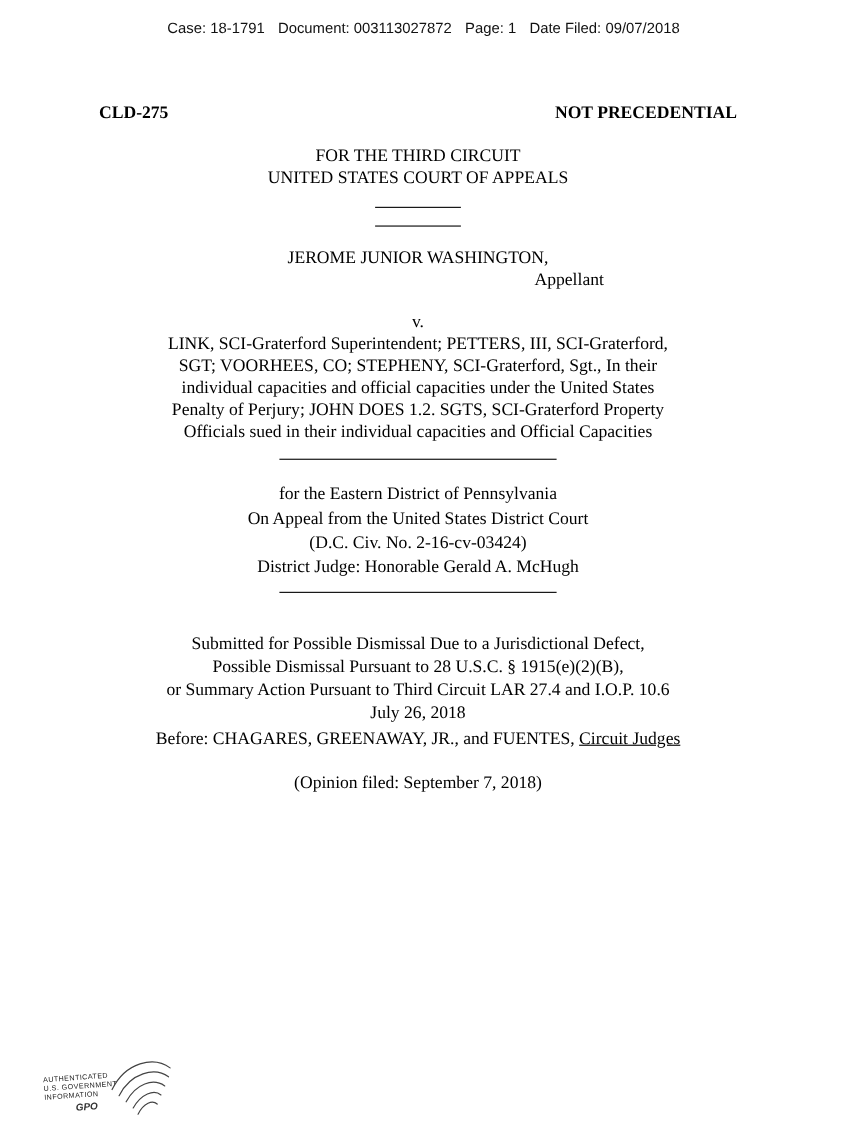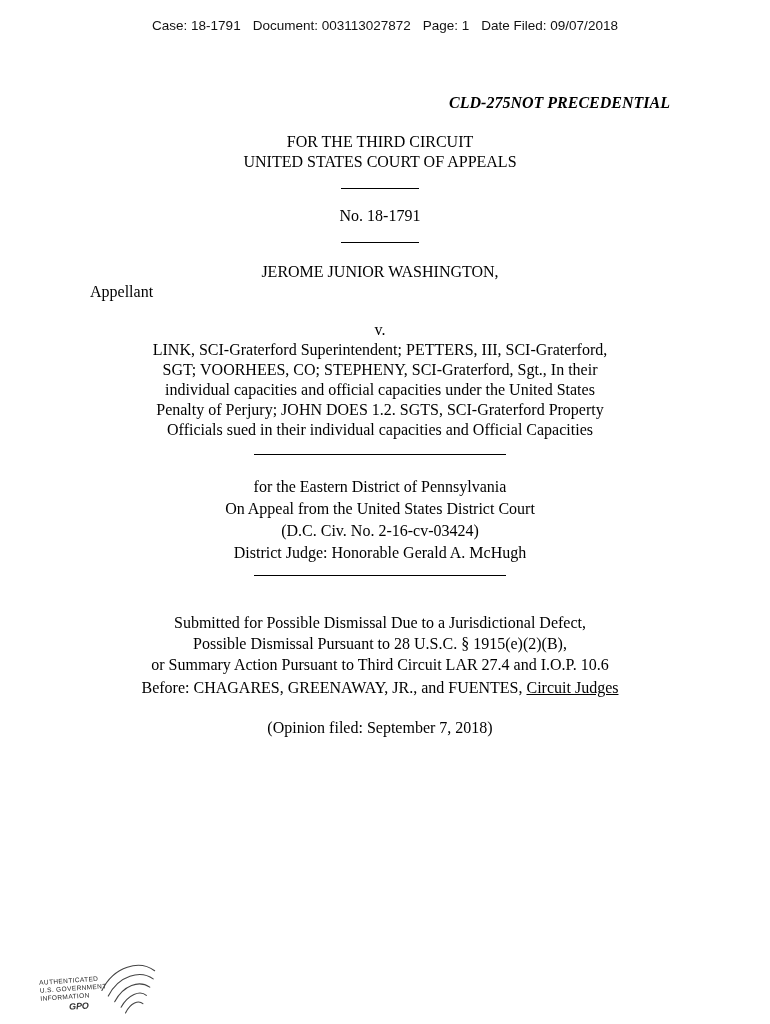--- a/index.html
+++ b/index.html
@@ -35,9 +35,8 @@
   }
   .flags-row {
     display: flex;
-    justify-content: flex-end;
+    justify-content: space-between;
     font-weight: bold;
-    font-style: italic;
   }
   .center { text-align: center; }
   .court-block { margin-top: 19px; }

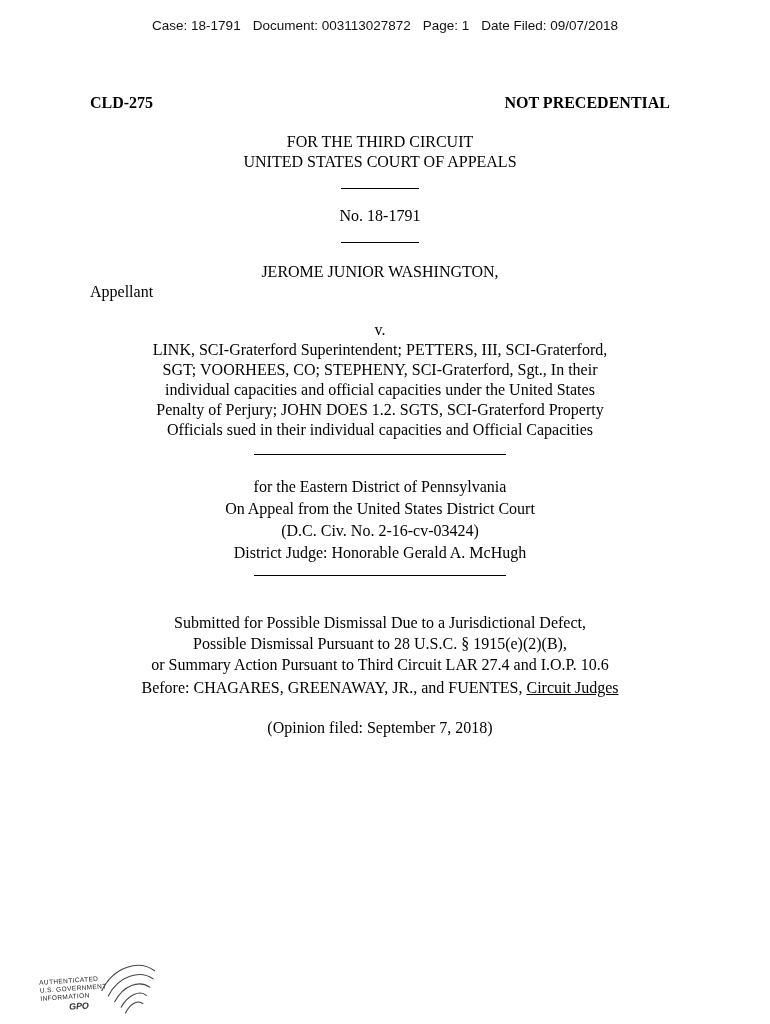--- a/index.html
+++ b/index.html
@@ -118,7 +118,6 @@
 
     <div class="divider short"></div>
 
-    <div class="center case-number">No. 18-1791</div>
 
     <div class="divider short"></div>
 

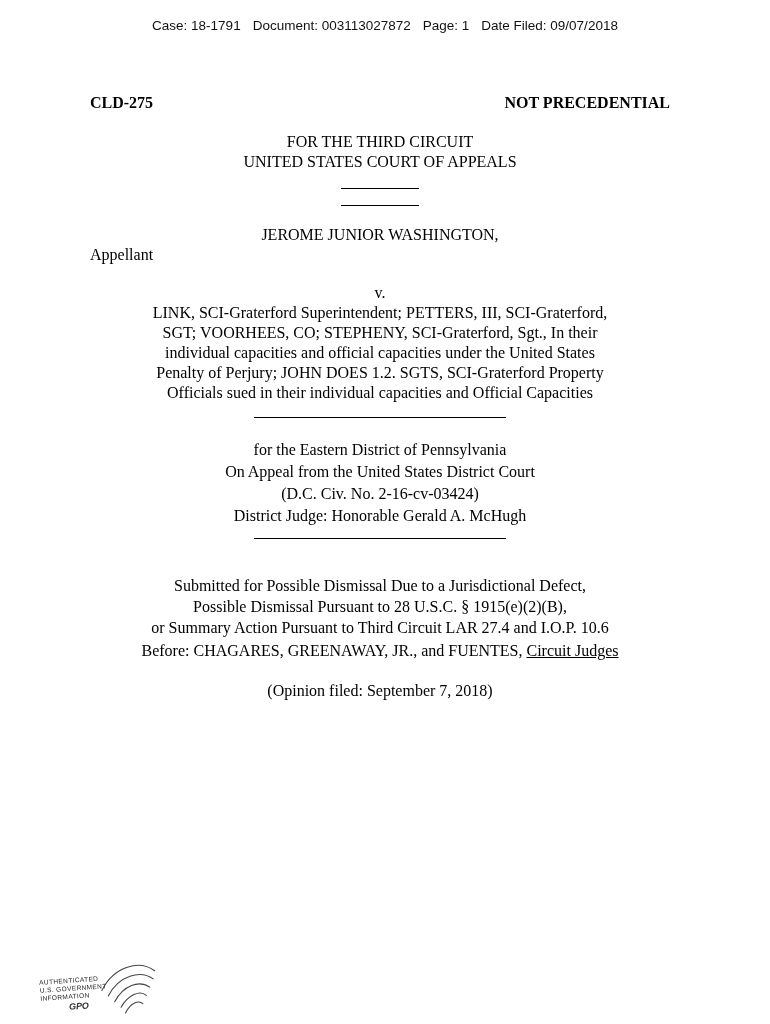--- a/index.html
+++ b/index.html
@@ -50,7 +50,7 @@
   .case-number { margin-top: 17px; }
   .appellant-name { margin-top: 19px; }
   .appellant-role {
-    text-align: left;
+    text-align: right;
     padding-right: 121px;
   }
   .versus { margin-top: 18px; }

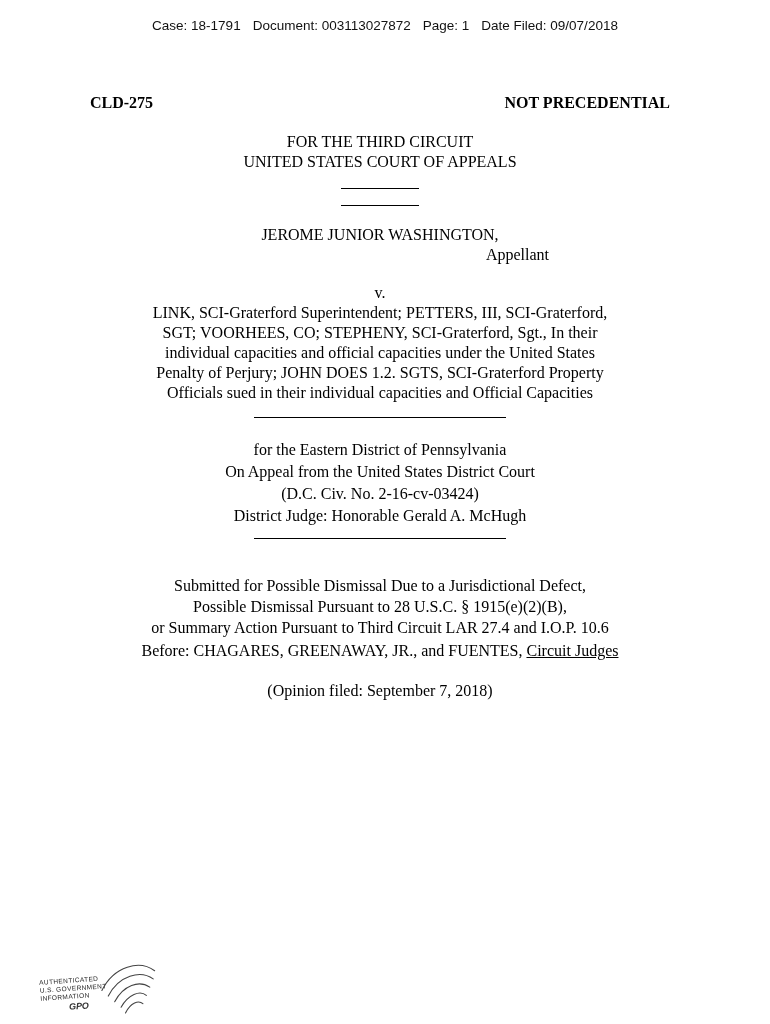--- a/index.html
+++ b/index.html
@@ -149,6 +149,7 @@
       <div>Submitted for Possible Dismissal Due to a Jurisdictional Defect,</div>
       <div>Possible Dismissal Pursuant to 28 U.S.C. § 1915(e)(2)(B),</div>
       <div>or Summary Action Pursuant to Third Circuit LAR 27.4 and I.O.P. 10.6</div>
+      <div>July 26, 2018</div>
     </div>
 
     <div class="center panel-line">

